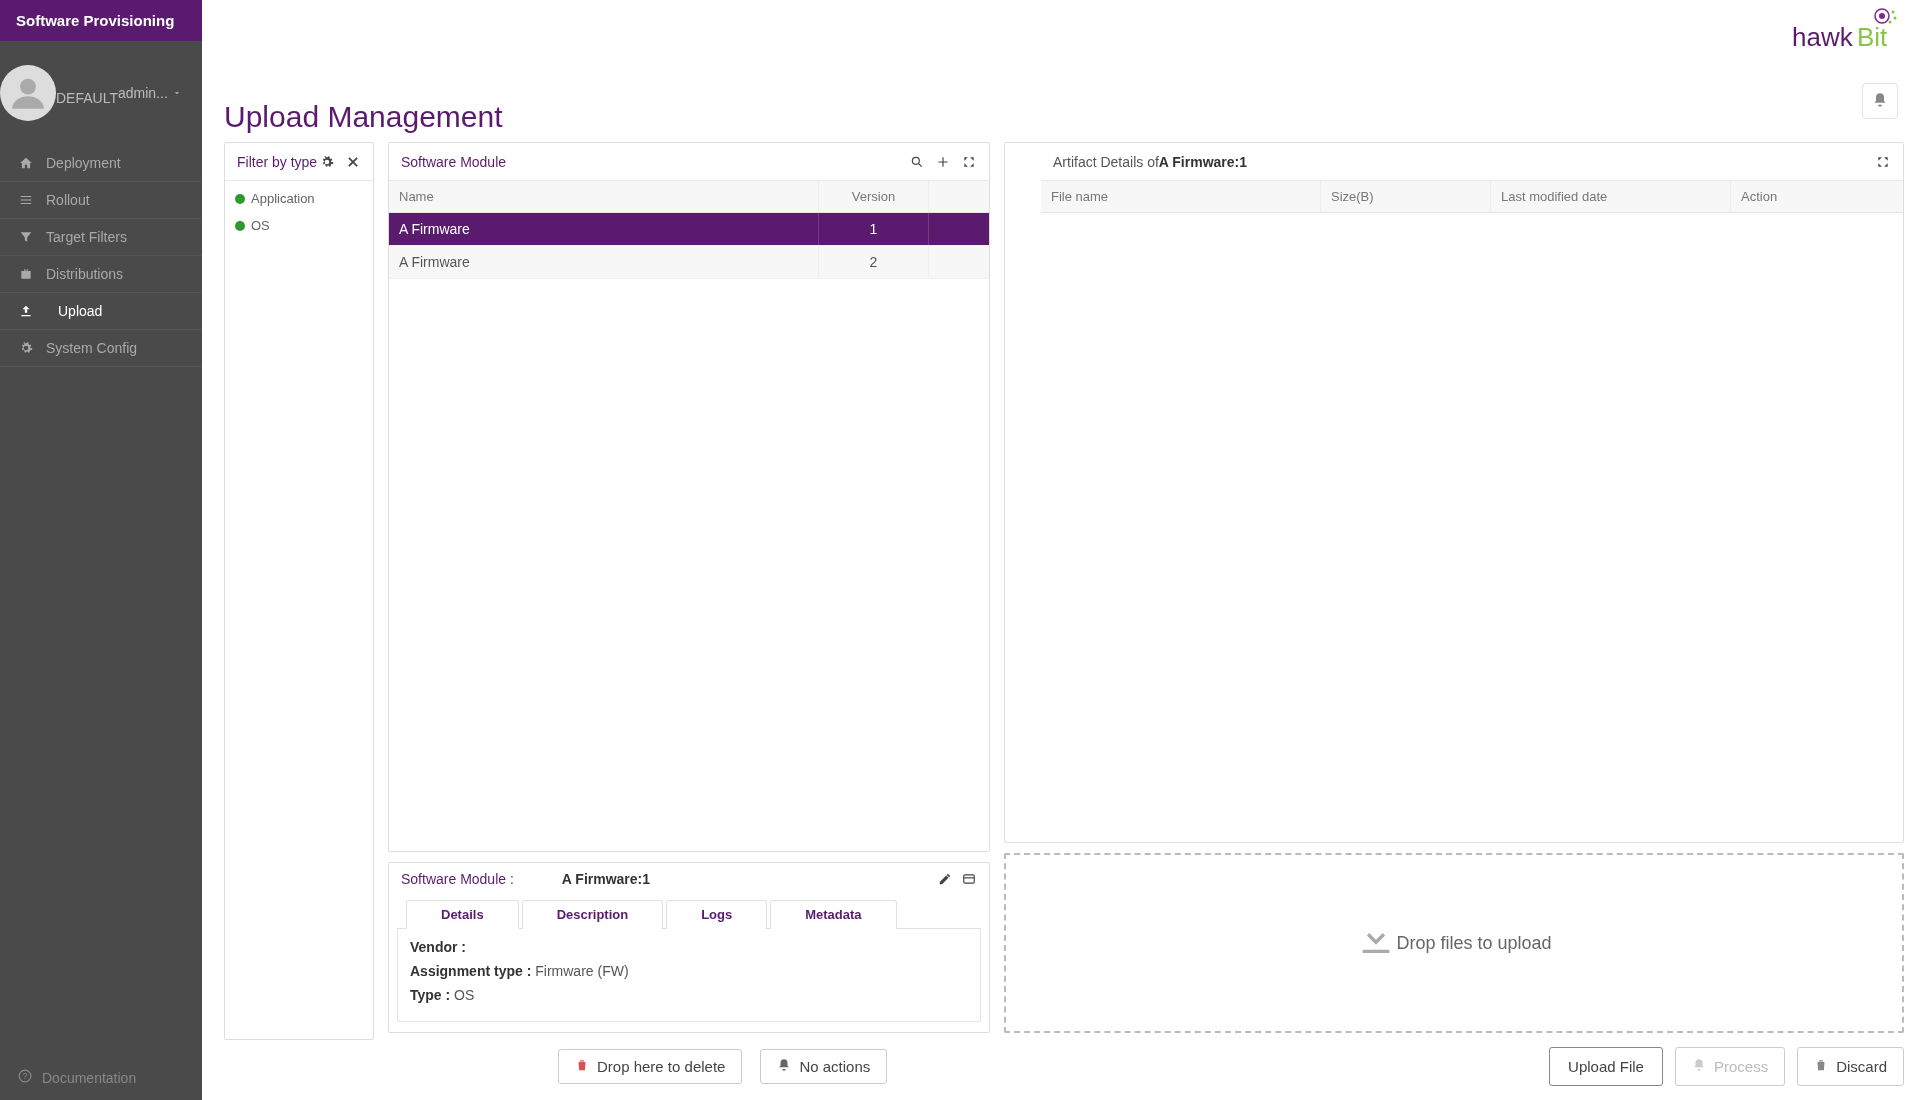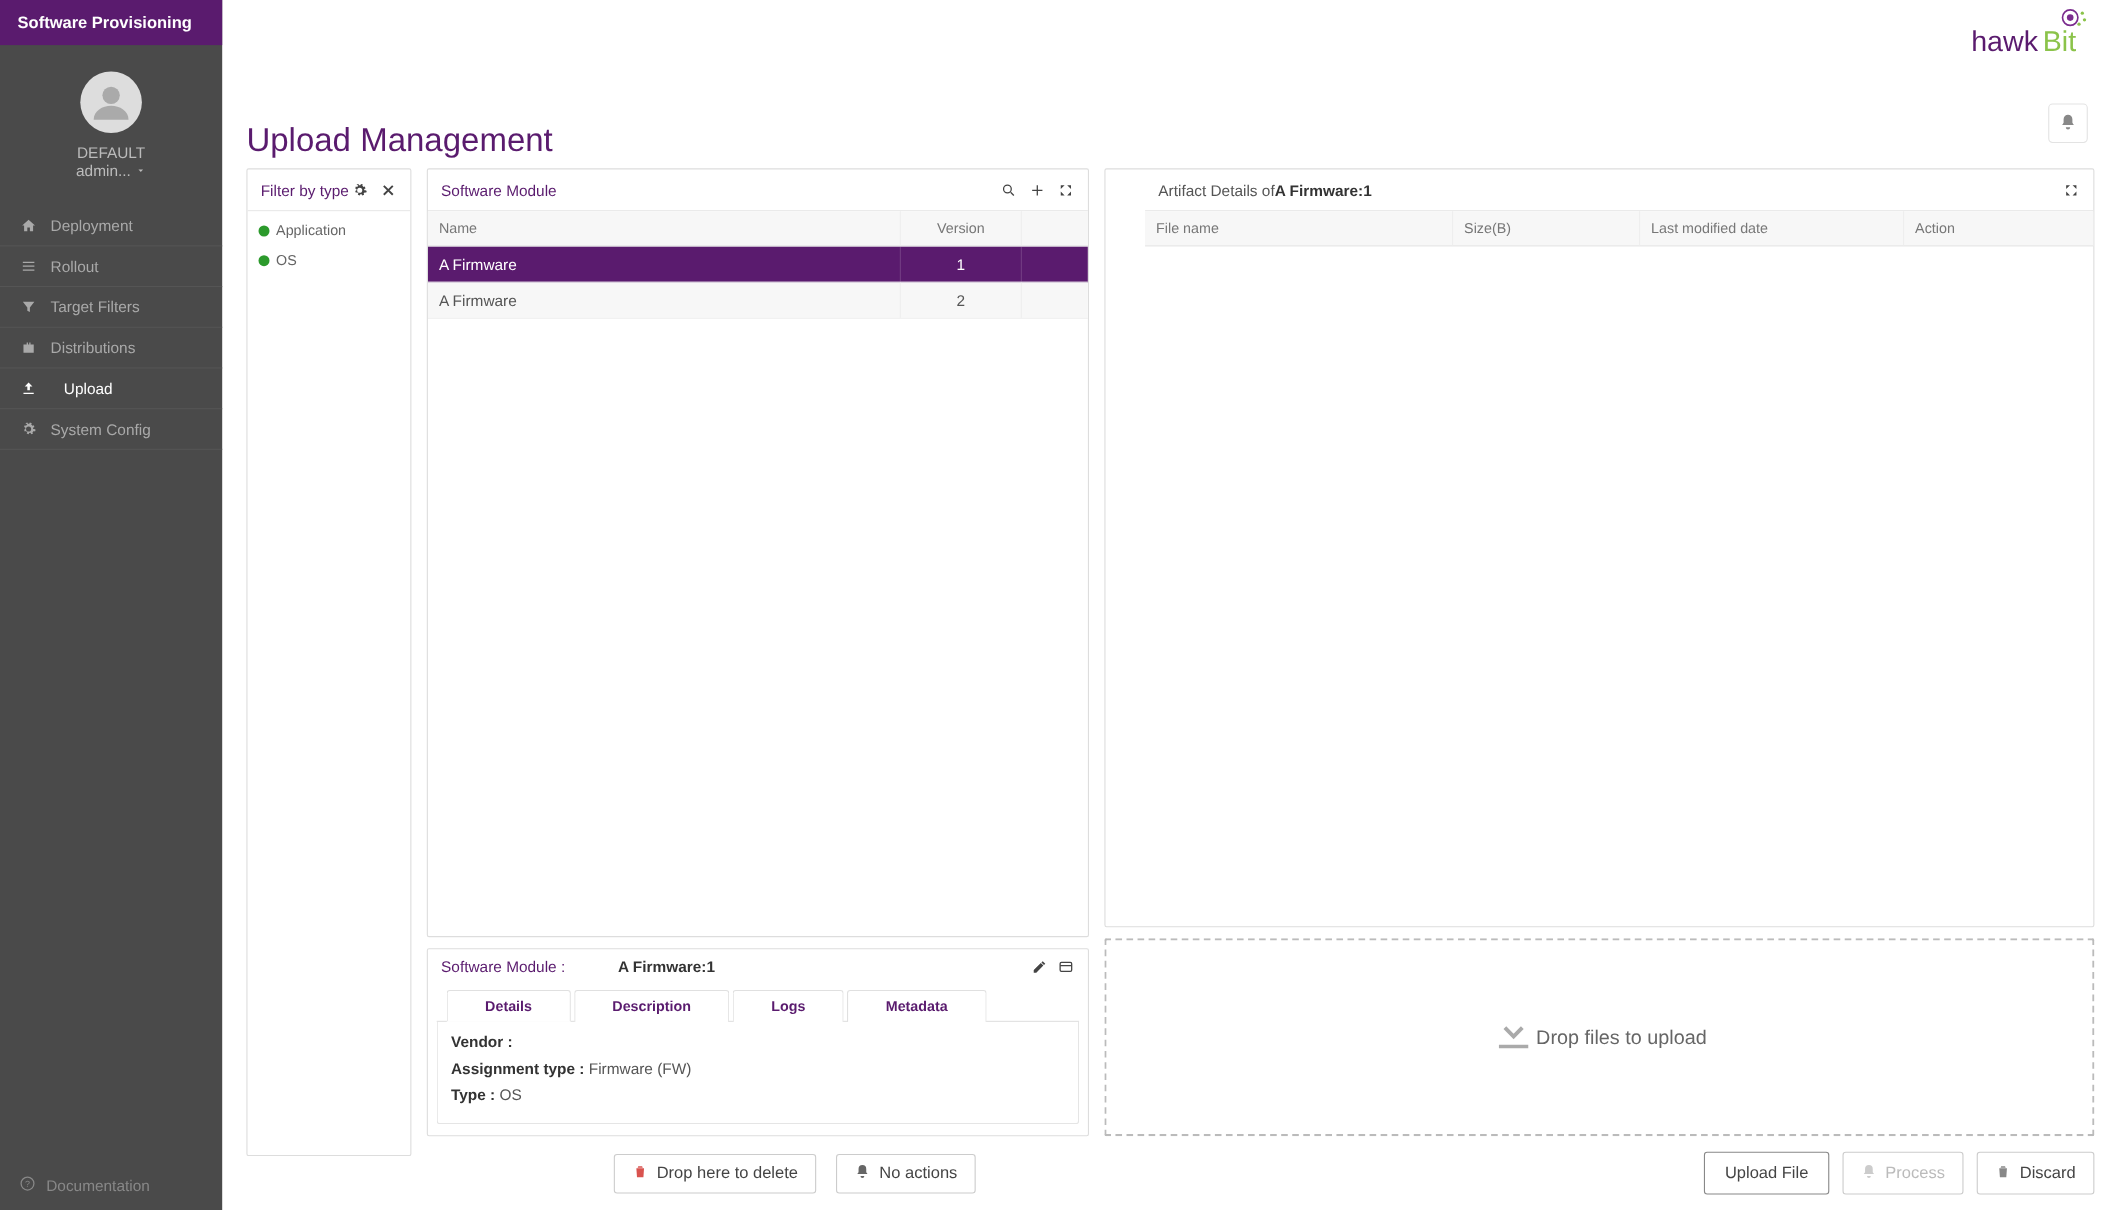--- a/index.html
+++ b/index.html
@@ -24,7 +24,7 @@
 
   
   .main { flex:1; display:flex; flex-direction:column; }
-  .header-row { display:flex; justify-content:space-between; align-items:flex-start; padding: 21px 18px 0 22px; position:relative; }
+  .header-row { display:flex; justify-content:space-between; align-items:flex-start; padding: 10px 18px 0 22px; position:relative; }
   .logo { position:absolute; right:18px; top:4px; }
   .page-title-row { padding: 58px 22px 8px 22px; display:flex; align-items:center; justify-content:space-between;}
   .page-title { font-size: 30px; font-weight: 400; color: #5a1b6e; margin-top: 32px; }

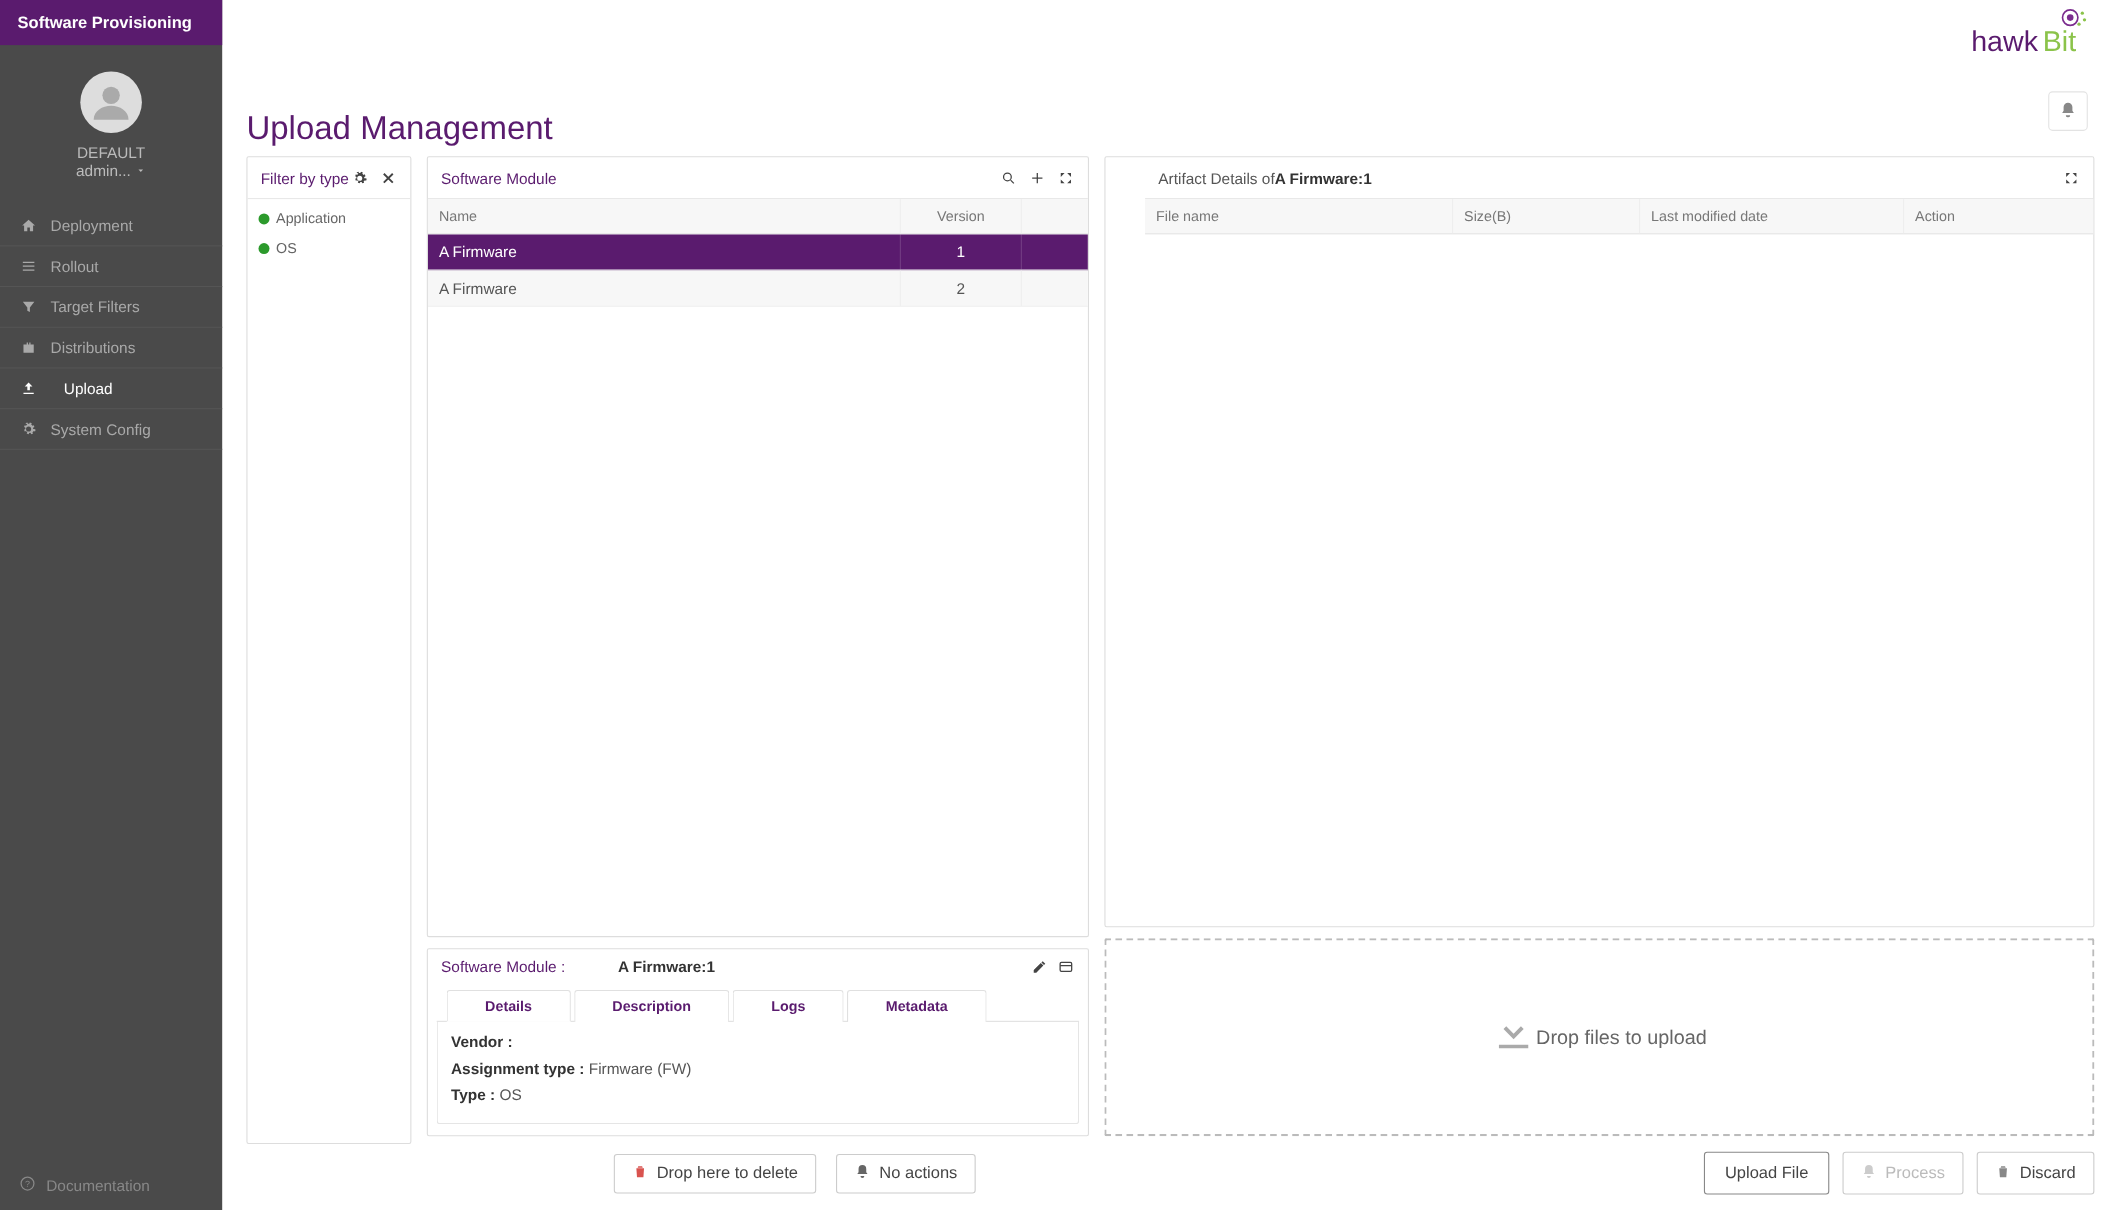--- a/index.html
+++ b/index.html
@@ -9,7 +9,7 @@
   
   .sidebar { width: 202px; background: #4a4a4a; color: #ccc; display: flex; flex-direction: column; }
   .sidebar-title { background: #5a1b6e; color: #fff; font-weight: 600; font-size: 15px; padding: 12px 16px; }
-  .sidebar-user { display: flex; flex-direction: column; align-items: center; padding: 24px 0 18px 0; }
+  .sidebar-user { display: flex; align-items: center; padding: 24px 0 18px 0; }
   .user-avatar { width: 56px; height: 56px; border-radius: 50%; background: #ddd; display:flex; align-items:center; justify-content:center; }
   .user-avatar svg { width: 38px; height: 38px; fill: #aaa; }
   .user-name { margin-top: 10px; color: #bbb; font-size: 14px; }

